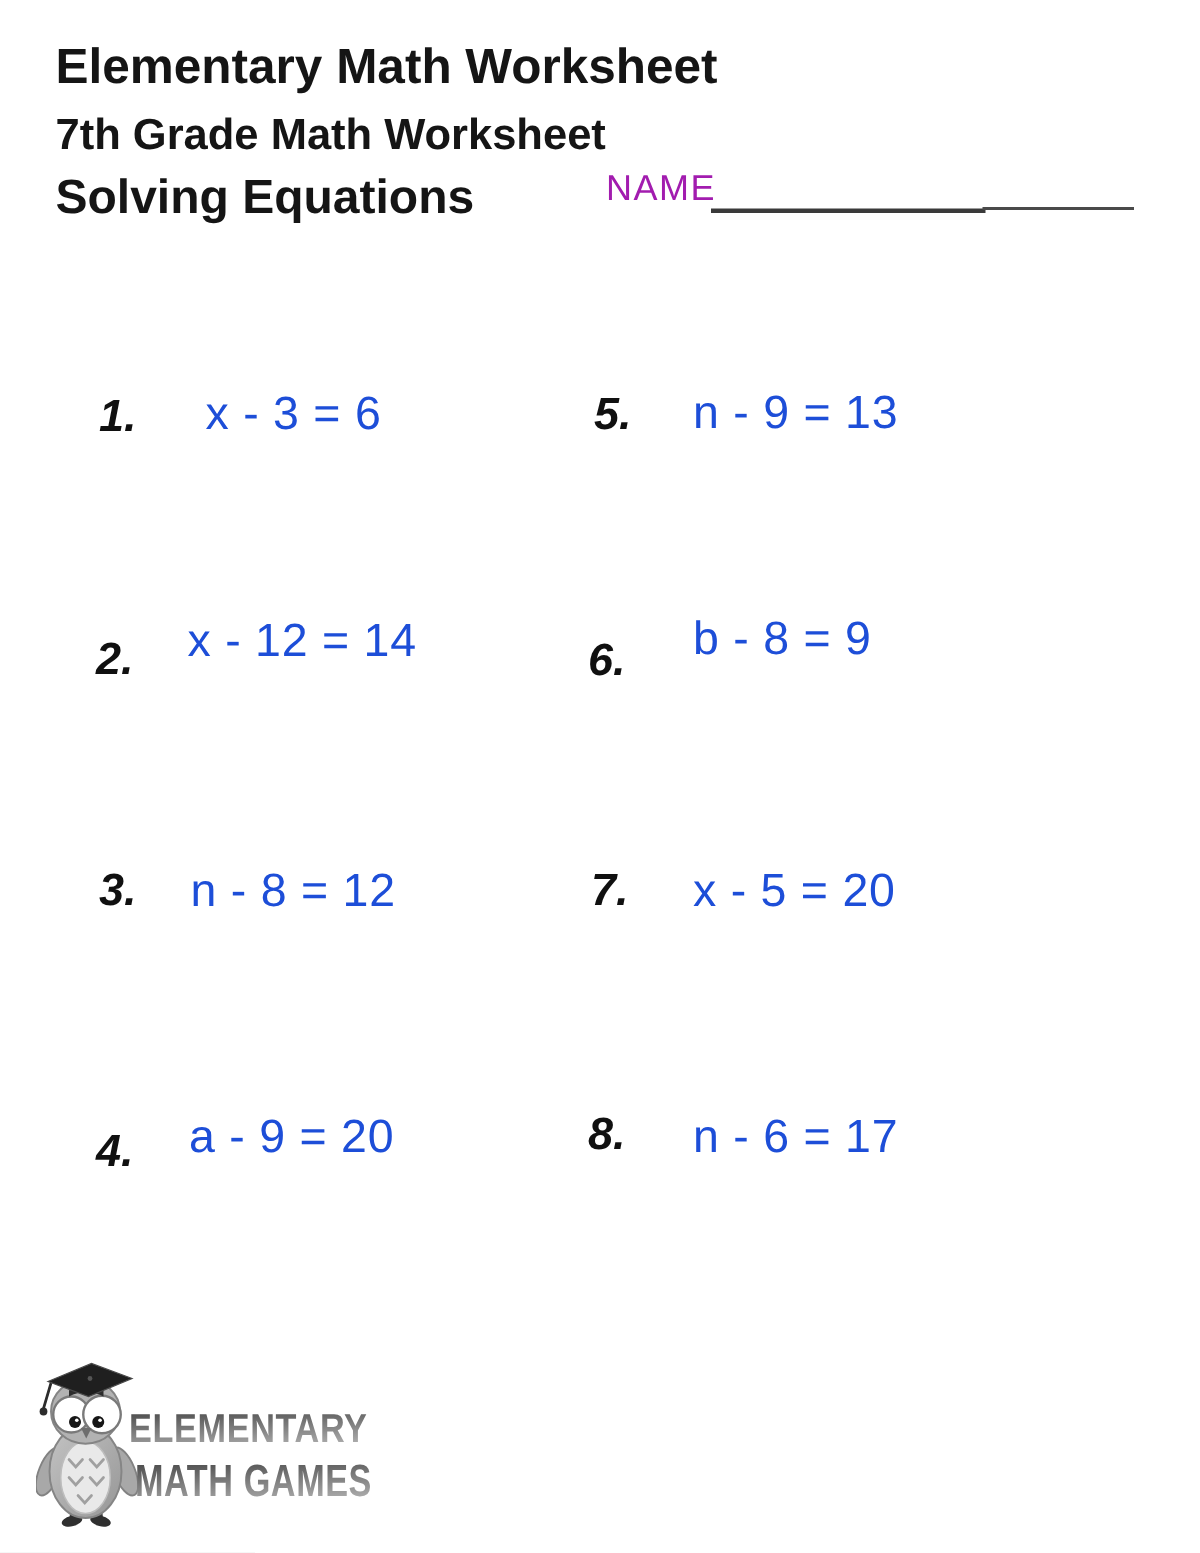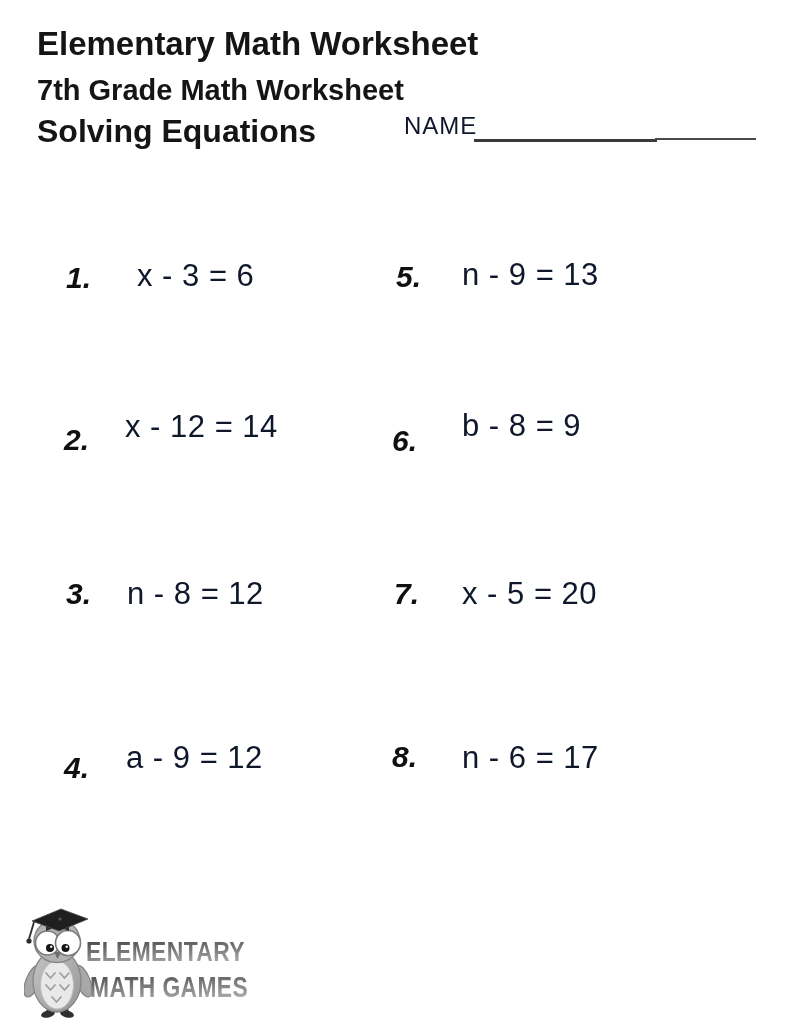--- a/index.html
+++ b/index.html
@@ -35,7 +35,7 @@
   .name-label {
     position: absolute; left: 404px; top: 112px;
     font-size: 24px; font-weight: 400; letter-spacing: 1px;
-    color: #0f172a;
+    color: #a21caf;
   }
   .name-line-1 {
     position: absolute; left: 474px; top: 139px;

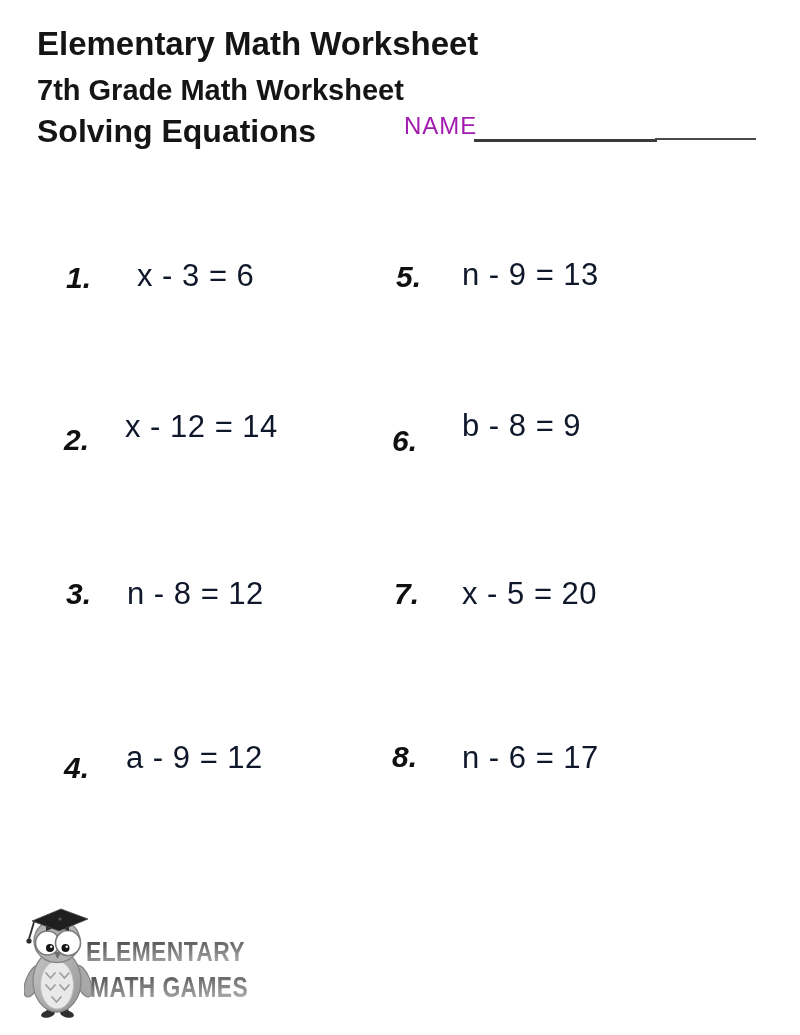--- a/index.html
+++ b/index.html
@@ -56,7 +56,7 @@
   .peq {
     position: absolute;
     font-size: 31px; font-weight: 400;
-    color: #0f172a;
+    color: #1d4ed8;
     letter-spacing: 0.5px;
   }
   

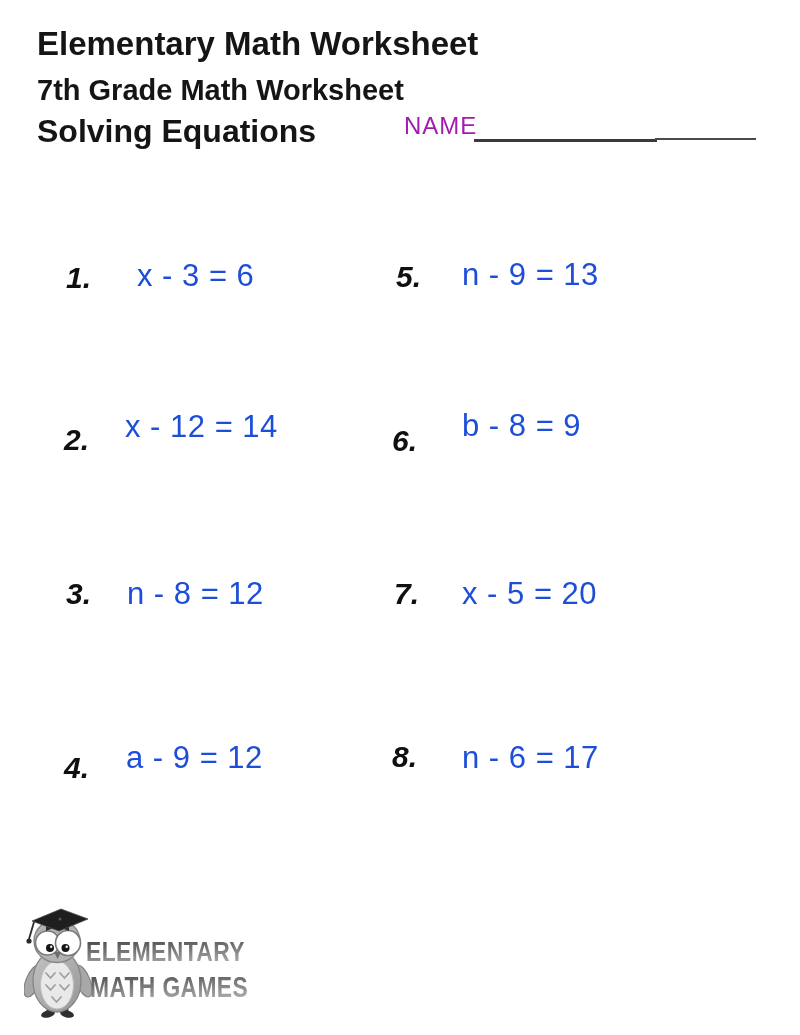--- a/index.html
+++ b/index.html
@@ -111,7 +111,7 @@
 
   <div>
     <span class="pnum" style="left:64px;top:751px">4.</span>
-    <span class="peq" style="left:126px;top:740px">a - 9 = 12</span>
+    <span class="peq" style="left:126px;top:740px">a - 9 = 20</span>
   </div>
   <div>
     <span class="pnum" style="left:392px;top:740px">8.</span>

